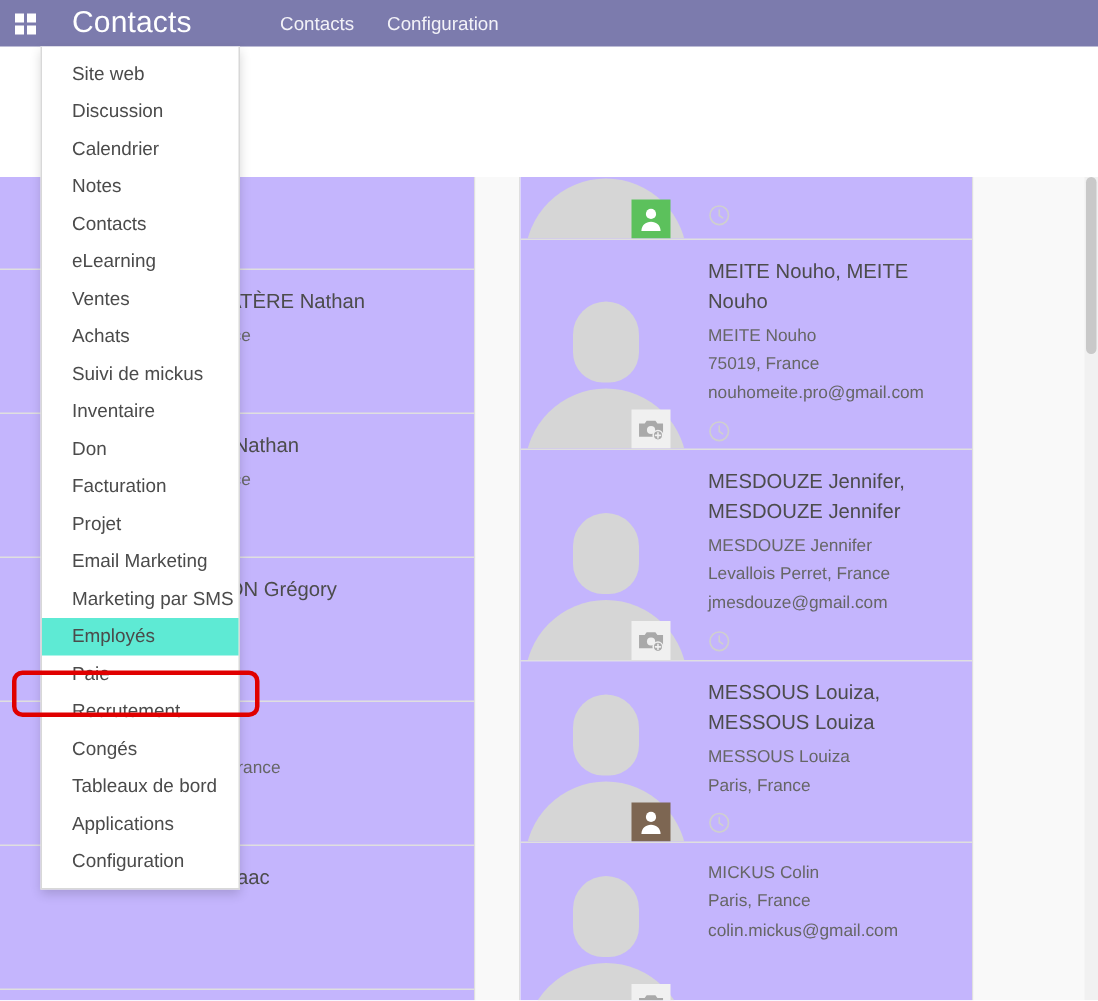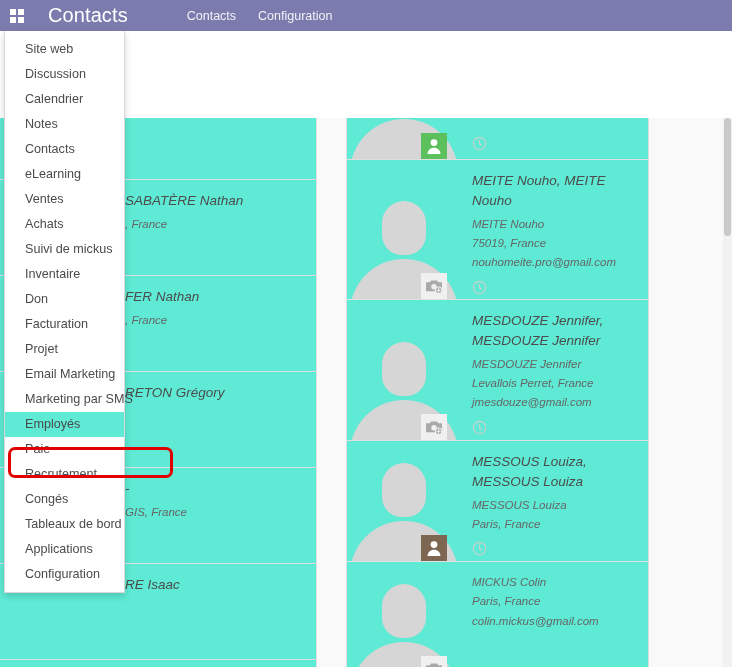--- a/index.html
+++ b/index.html
@@ -209,8 +209,8 @@
   .menu {
     position: absolute;
     top: 31px;
-    left: 4px;
-    width: 121px;
+    left: 27px;
+    width: 133px;
     background: #ffffff;
     border: 1px solid #d8d8d8;
     border-top: none;

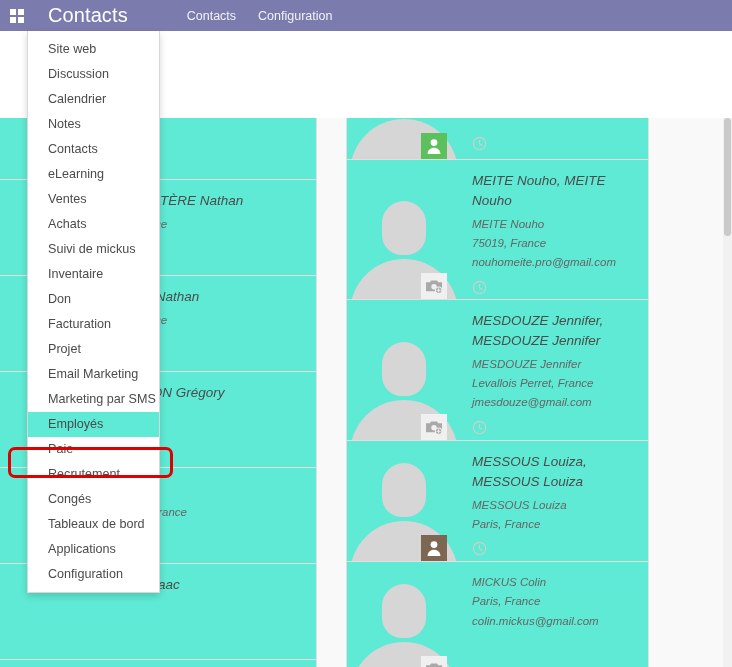--- a/index.html
+++ b/index.html
@@ -115,11 +115,10 @@
   
   .card {
     position: relative;
-    background: #5eead4;
+    background: #c4b5fd;
     border-bottom: 1px solid #dfdfdf;
     display: flex;
     overflow: hidden;
-    font-style: italic;
   }
 
   .card-avatar {

